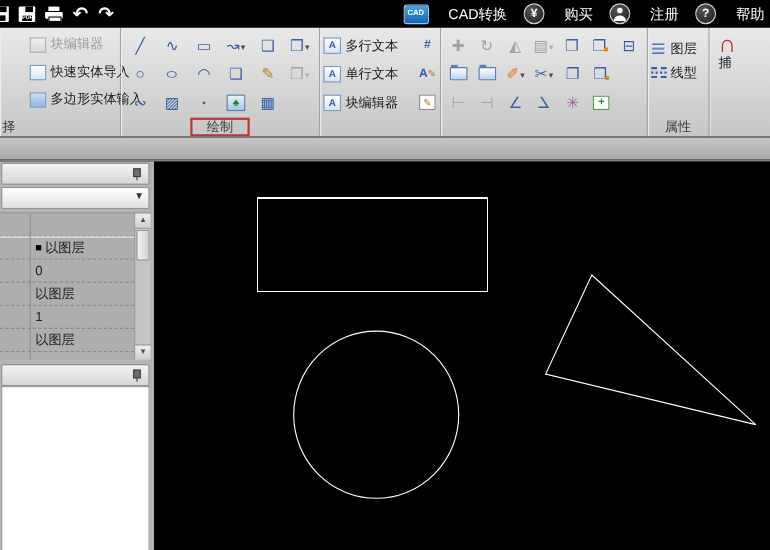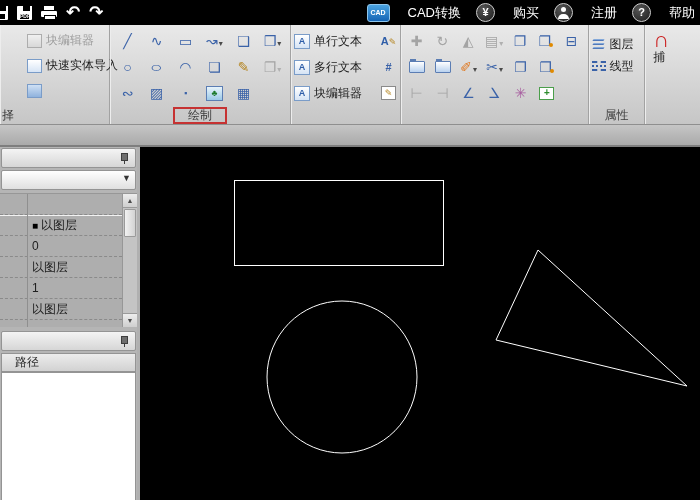--- a/index.html
+++ b/index.html
@@ -274,13 +274,13 @@
       <div class="rib-body">
         <div class="txt-row">
           <span class="aicon"></span>
+          <span class="lbl">多行文本</span>
+          <span class="ric i-field"></span>
+        </div>
+        <div class="txt-row">
+          <span class="aicon"></span>
           <span class="lbl">单行文本</span>
           <span class="ric i-spell"></span>
-        </div>
-        <div class="txt-row">
-          <span class="aicon"></span>
-          <span class="lbl">多行文本</span>
-          <span class="ric i-field"></span>
         </div>
         <div class="txt-row">
           <span class="aicon"></span>

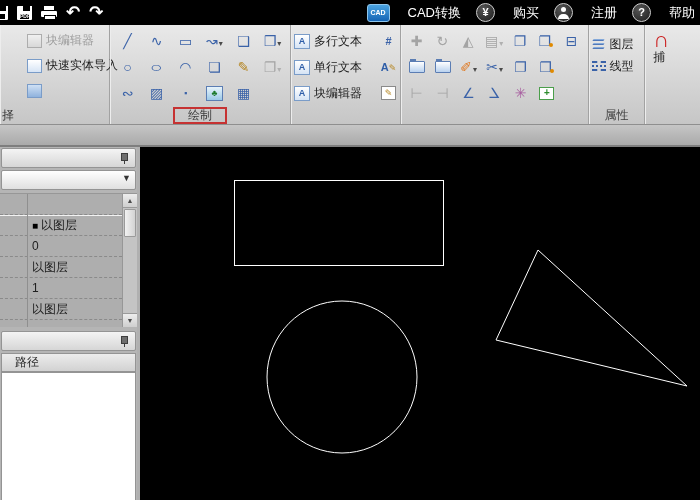--- a/index.html
+++ b/index.html
@@ -197,6 +197,7 @@
         </div>
         <div class="sel-item">
           <span class="mini poly"></span>
+          <span>多边形实体输入</span>
         </div>
       </div>
       <div class="rib-label left">择</div>

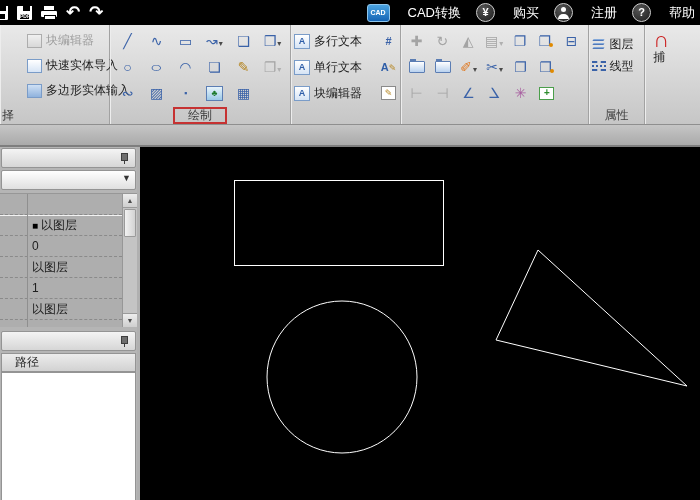--- a/index.html
+++ b/index.html
@@ -444,7 +444,6 @@
             <i class="pin"></i>
           </span>
       </div>
-      <div class="pathhdr">路径</div>
       <div class="pathlist"></div>
     </div>
 

